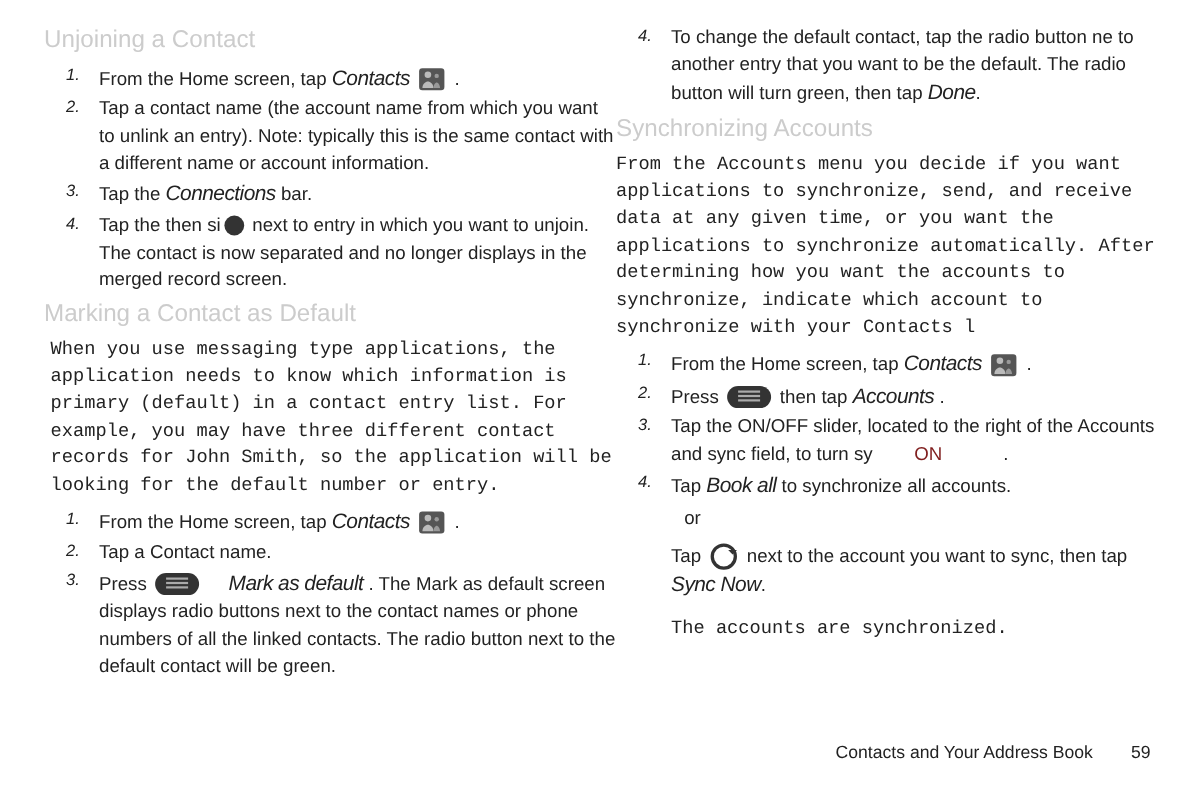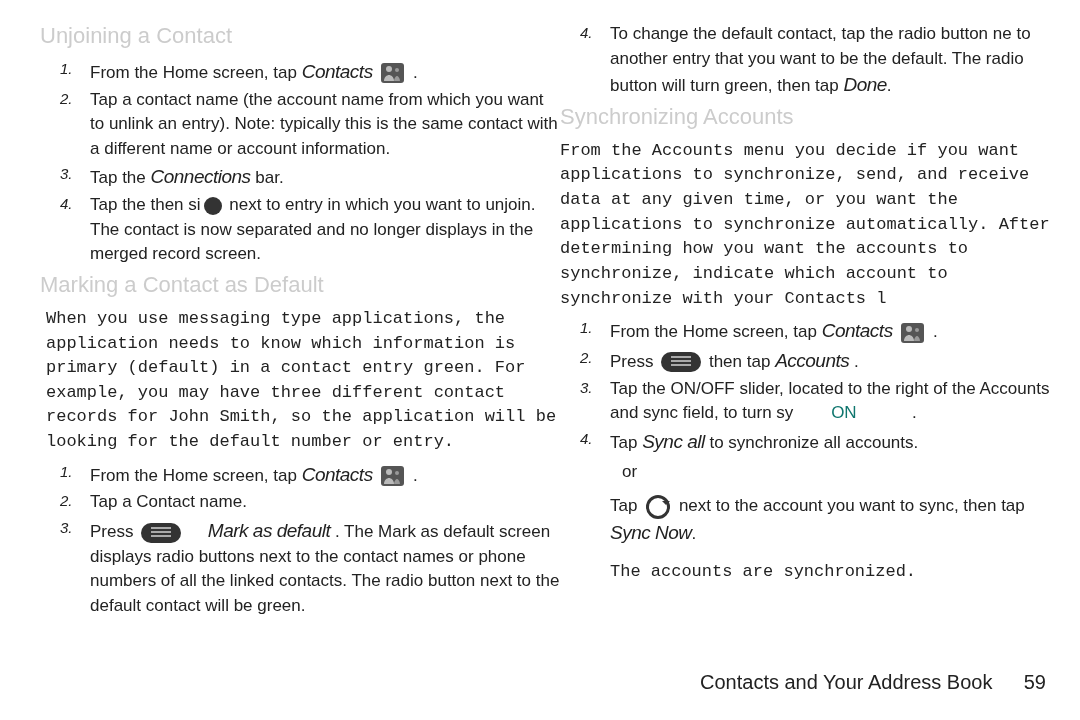--- a/index.html
+++ b/index.html
@@ -70,7 +70,7 @@
     </ol>
 
     <div class="faded-heading" style="">Marking a Contact as Default</div>
-    <div class="para">When you use messaging type applications, the application needs to know which information is primary (default) in a contact entry green. For example, you may have three different contact records for John Smith, so the application will be looking for the  default  number or entry.</div>
+    <div class="para">When you use messaging type applications, the application needs to know which information is primary (default) in a contact entry list. For example, you may have three different contact records for John Smith, so the application will be looking for the  default  number or entry.</div>
     <ol>
       <li>
         <span class="num">1.</span>

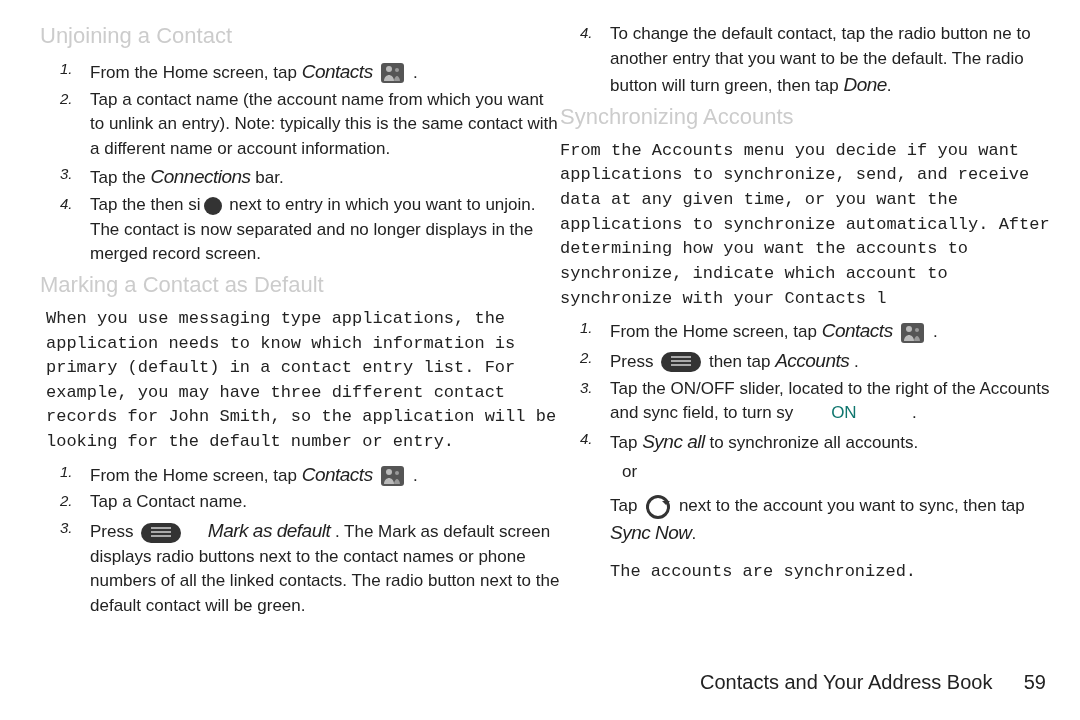--- a/index.html
+++ b/index.html
@@ -139,7 +139,7 @@
         <span class="num">3.</span>
         <span>Tap the ON/OFF slider, located to the right of the Accounts and sync field, to turn sy</span>
         &nbsp;&nbsp;&nbsp;&nbsp;&nbsp;&nbsp;
-        <span style="color:#0f766e">ON</span>
+        <span style="color:#7f1d1d">ON</span>
         <span class="on-slider"></span>
         <span>.</span>
       </li>

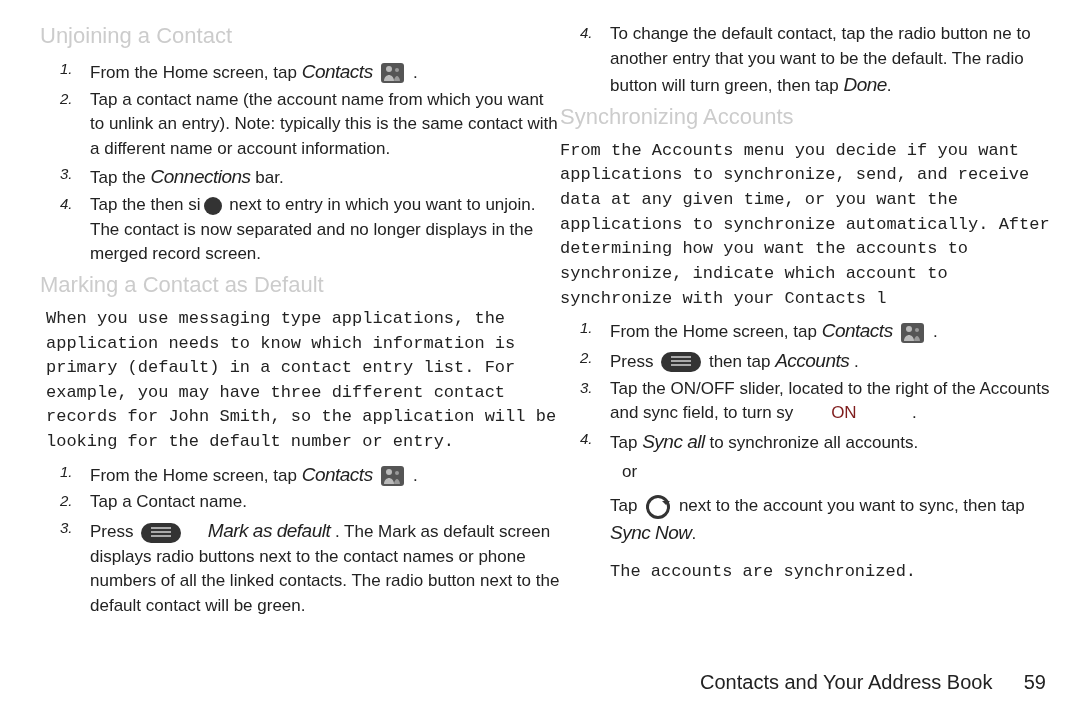--- a/index.html
+++ b/index.html
@@ -146,7 +146,7 @@
       <li>
         <span class="num">4.</span>
         <span>Tap</span>
-        <span class="it">Sync all</span>
+        <span class="it">Book all</span>
         <span> to synchronize all accounts.</span>
         <div style="padding-left:12px;margin-top:4px">or</div>
       </li>

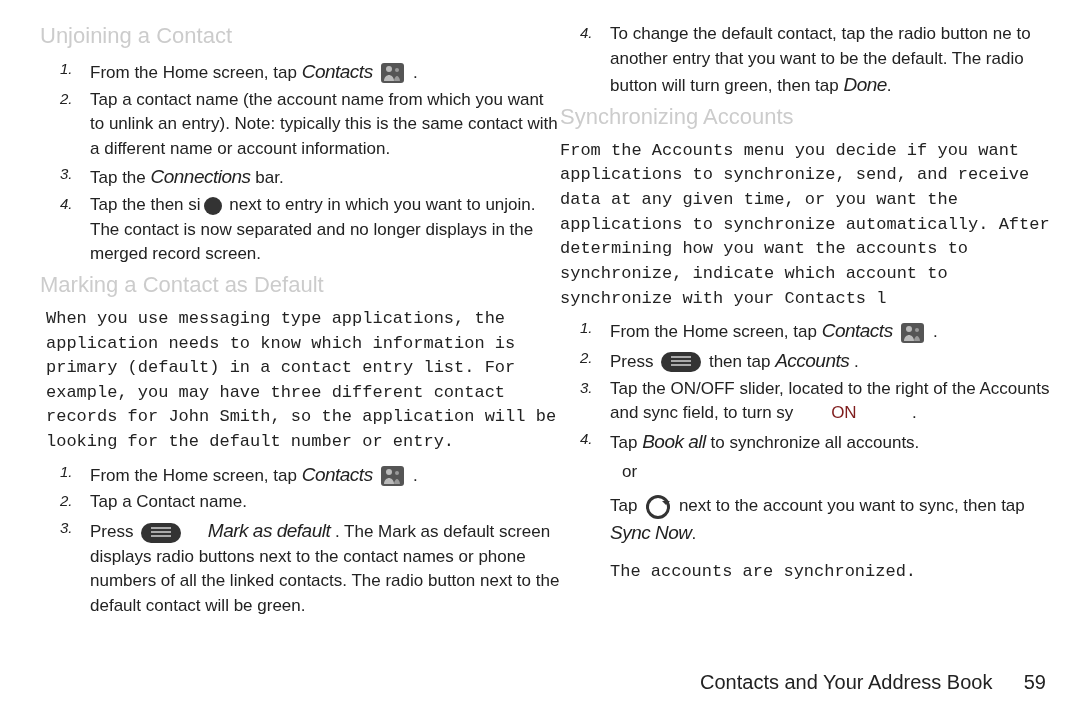--- a/index.html
+++ b/index.html
@@ -28,7 +28,7 @@
   .sync-ring::after{content:"";position:absolute;right:-3px;top:3px;
                     border:4px solid transparent;border-top-color:#333;}
   .para{padding-left:6px;margin:6px 0;font-family:Liberation Mono, monospace;}
-  .footer{position:absolute;right:34px;bottom:26px;font-size:20px;}
+  .footer{position:absolute;right:34px;bottom:26px;font-size:16px;}
   .footer .pn{display:inline-block;width:48px;text-align:right;}
   .tight{letter-spacing:-0.5px;}
 </style>

